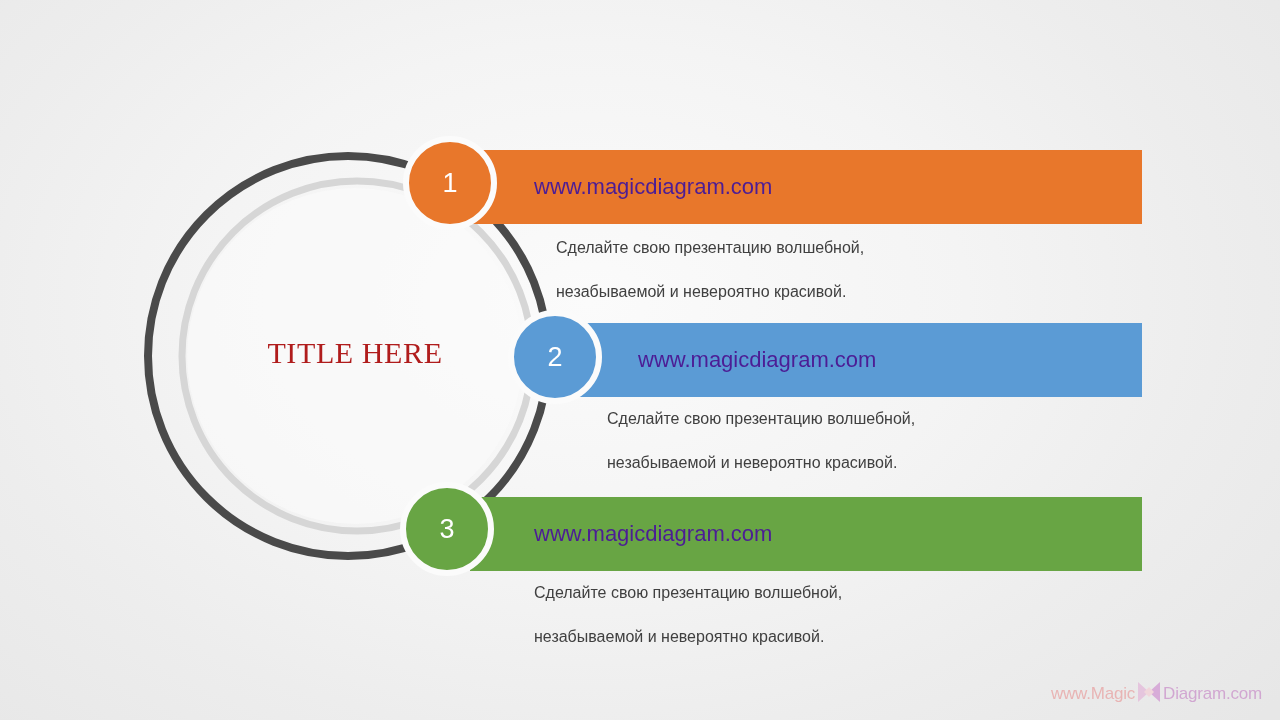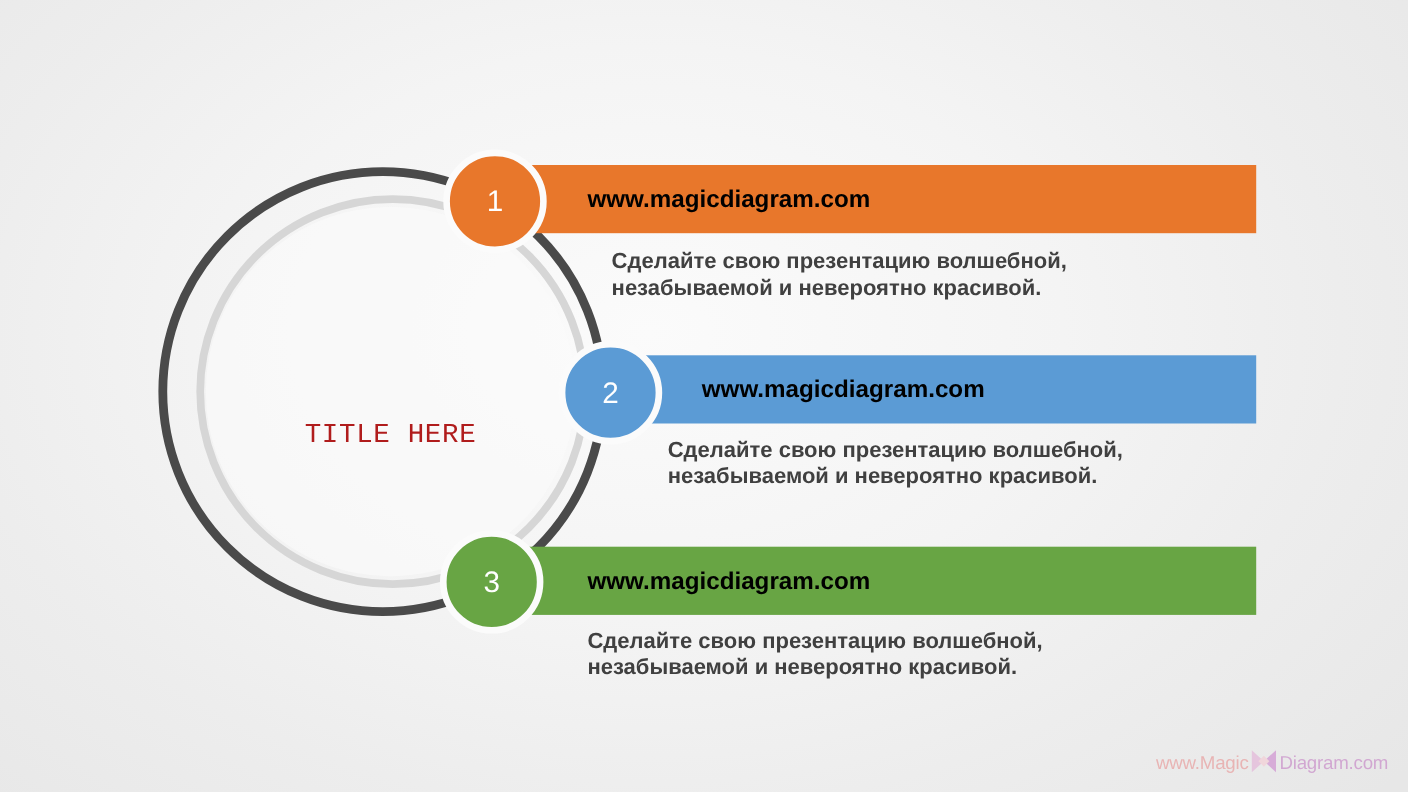--- a/index.html
+++ b/index.html
@@ -69,14 +69,13 @@
   
   .bar {
     position: absolute;
-    height: 62px;
+    height: 74px;
     display: flex;
     align-items: center;
-    color: #000000;
+    color: #4c1d95;
     font-size: 22px;
     font-family: "Liberation Sans", sans-serif;
     z-index: 4;
-    font-weight: bold;
   }
   #bar-1 {
     left: 470px; top: 150px; width: 672px;

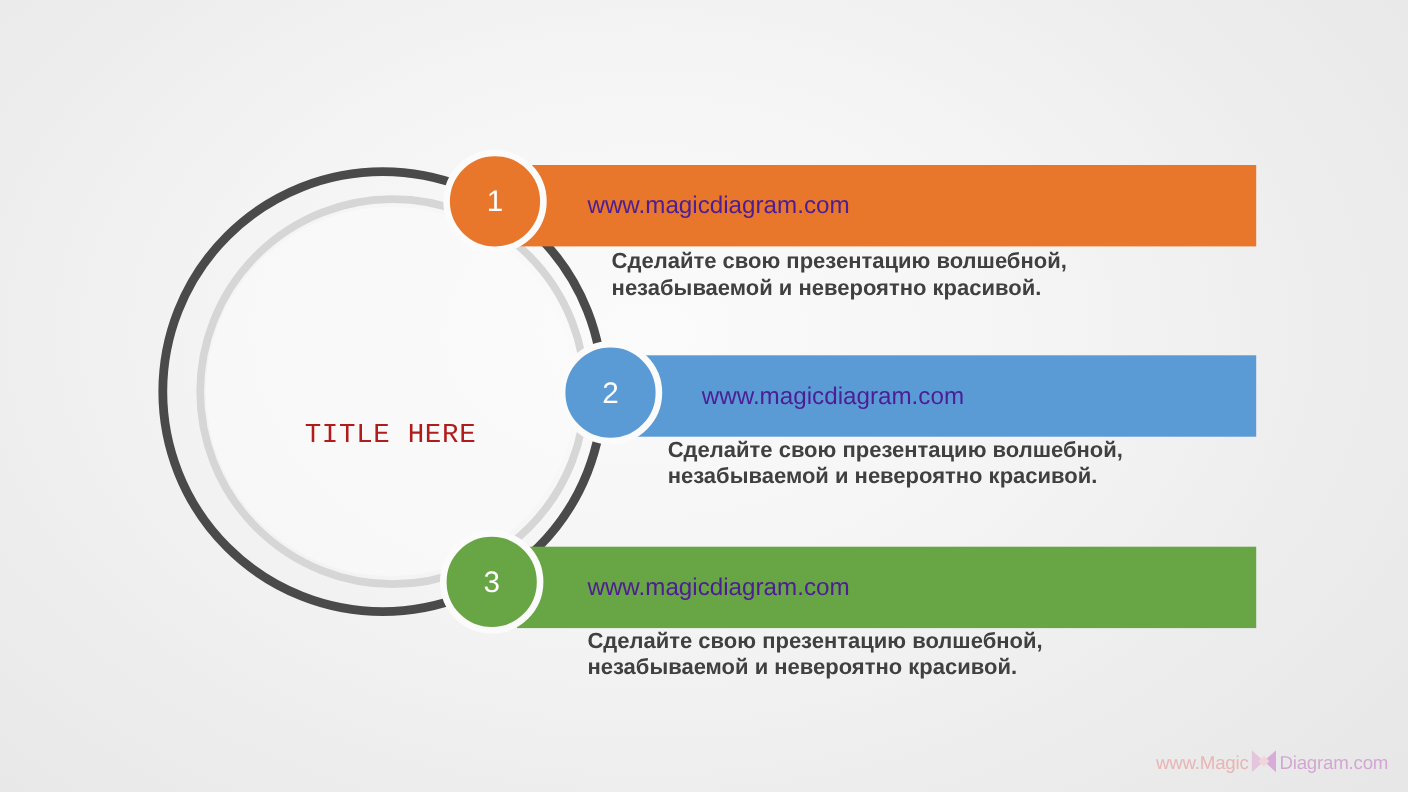--- a/index.html
+++ b/index.html
@@ -99,13 +99,12 @@
   
   .desc {
     position: absolute;
-    font-size: 20px;
-    line-height: 24px;
+    font-size: 16px;
+    line-height: 44px;
     color: #404040;
     font-family: "Liberation Sans", sans-serif;
     z-index: 3;
     white-space: pre-line;
-    font-weight: bold;
   }
   #desc-1 { left: 556px; top: 226px; width: 540px; }
   #desc-2 { left: 607px; top: 397px; width: 540px; }

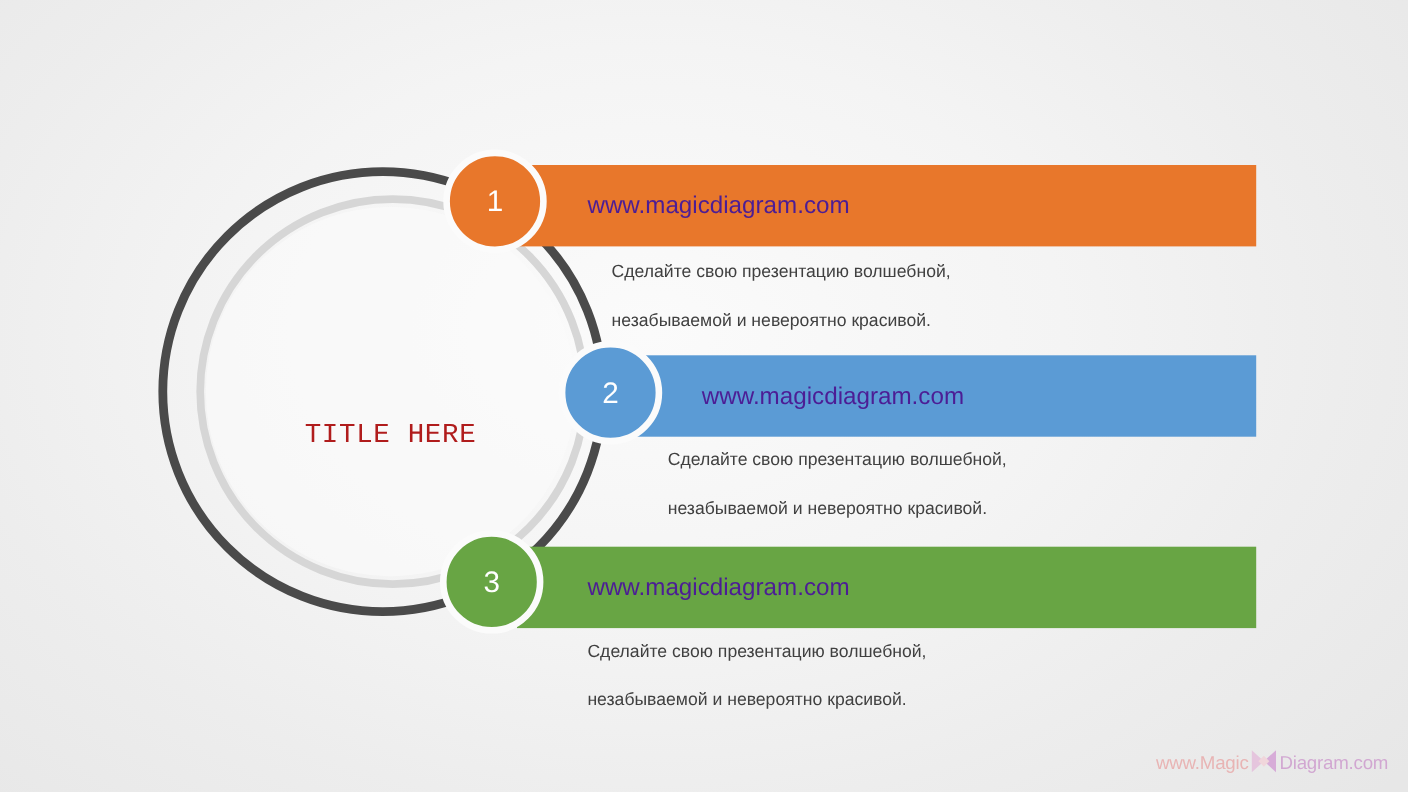--- a/index.html
+++ b/index.html
@@ -40,12 +40,11 @@
     top: 336px;
     width: 300px;
     text-align: center;
-    font-size: 25px;
+    font-size: 30px;
     letter-spacing: 0.6px;
     color: #b01c1c;
-    font-family: Liberation Mono, monospace;
+    font-family: Liberation Serif, serif;
     white-space: nowrap;
-    margin-top: 45px;
   }
 
   

